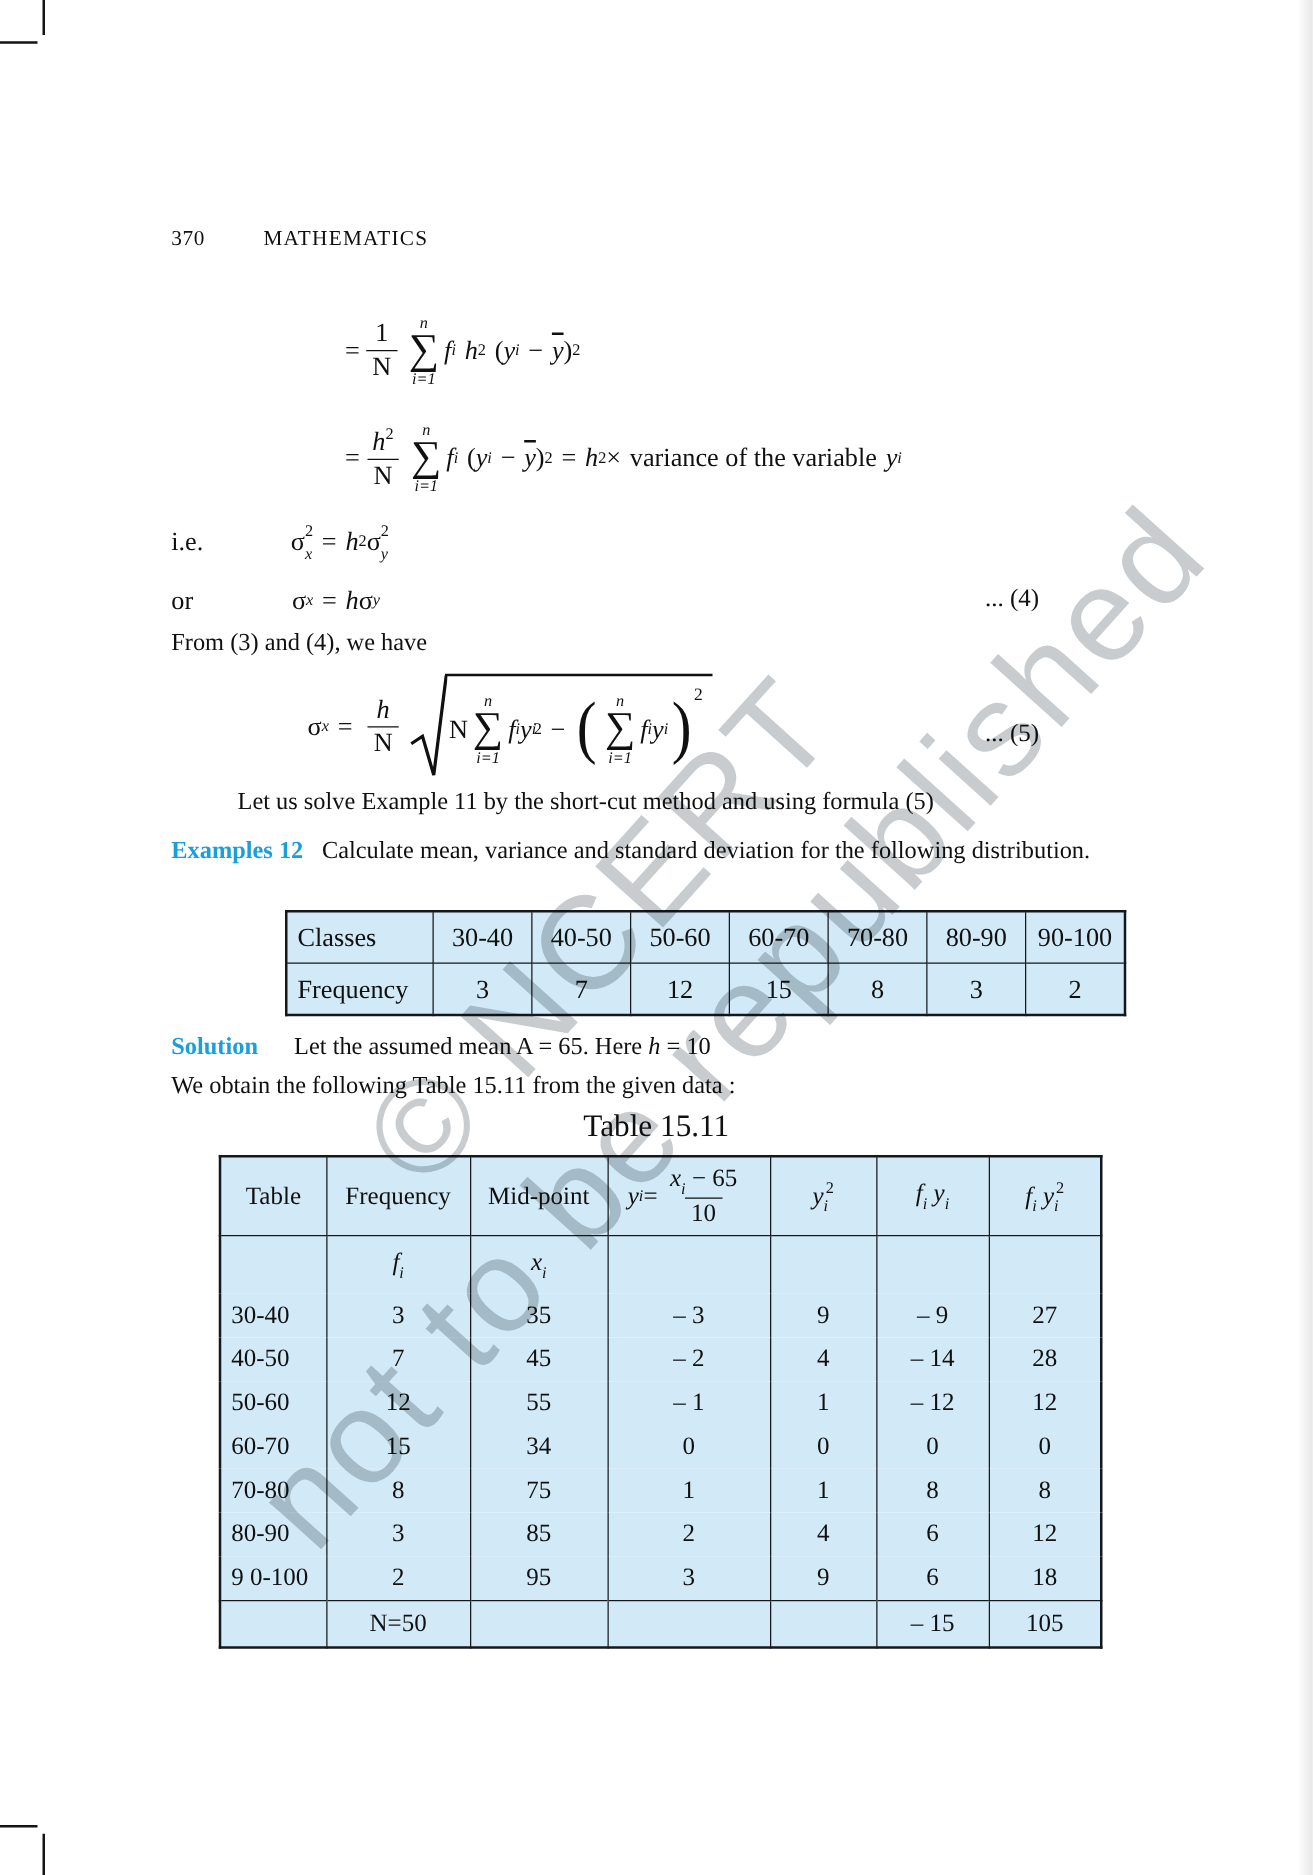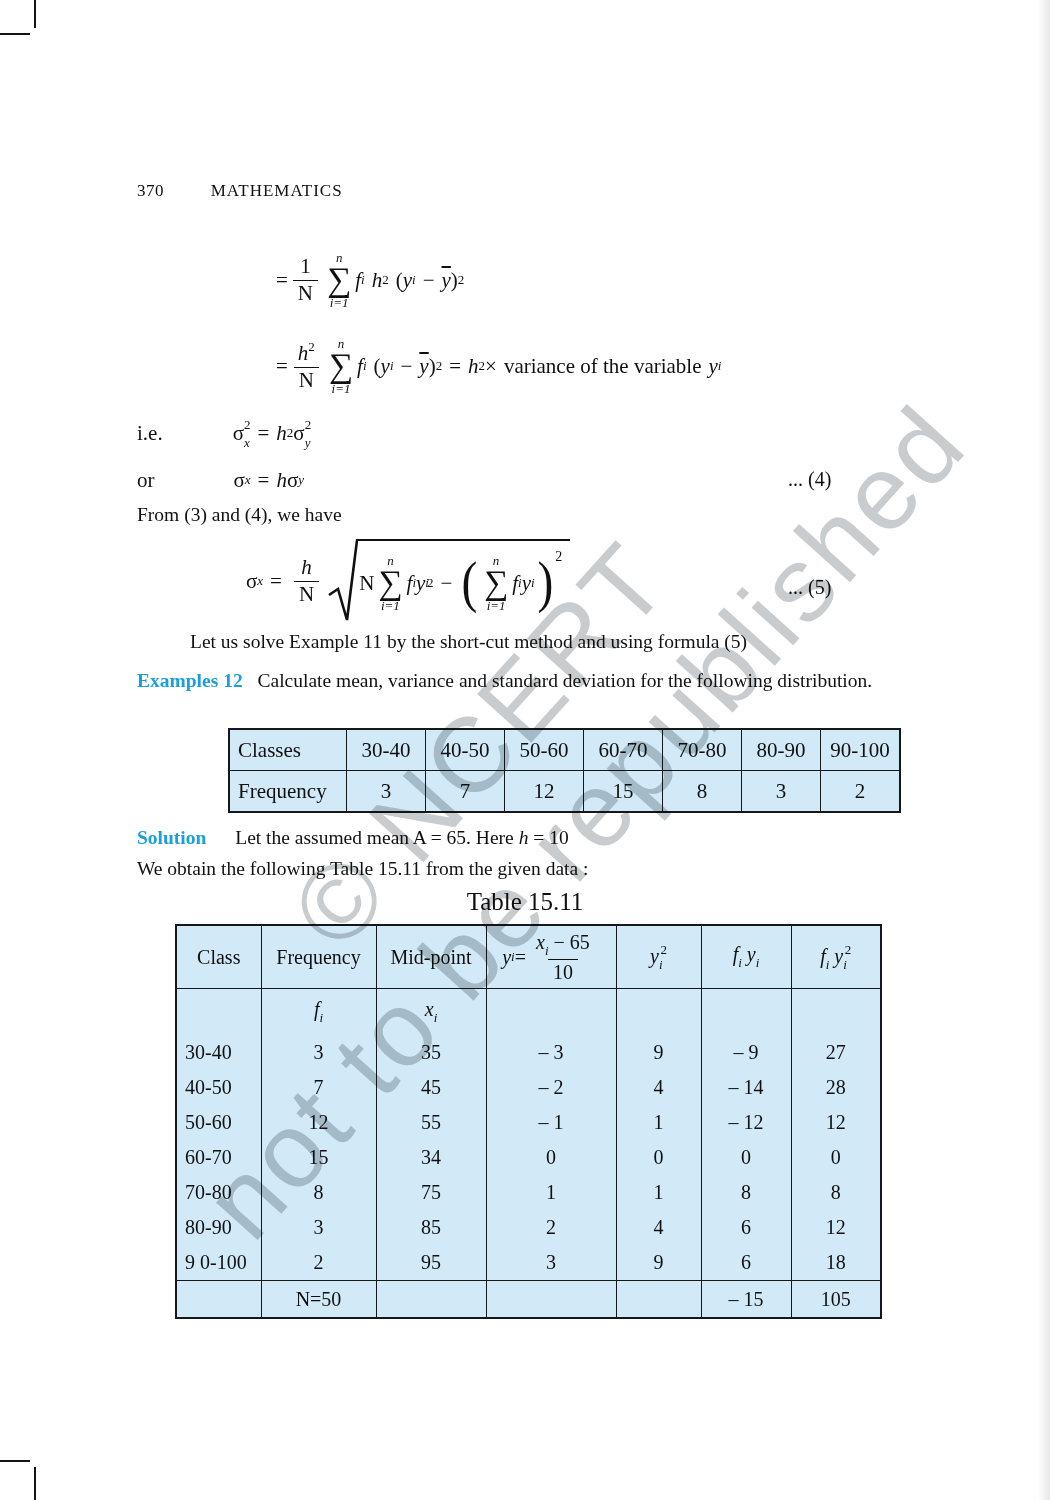--- a/index.html
+++ b/index.html
@@ -256,7 +256,7 @@
       </colgroup>
       <tbody>
           <tr class="hrow">
-        <td class="bluecell">Class</td>
+        <td class="bluecell">Table</td>
         <td class="bluecell">Frequency</td>
         <td class="bluecell">Mid-point</td>
         <td class="bluecell">

